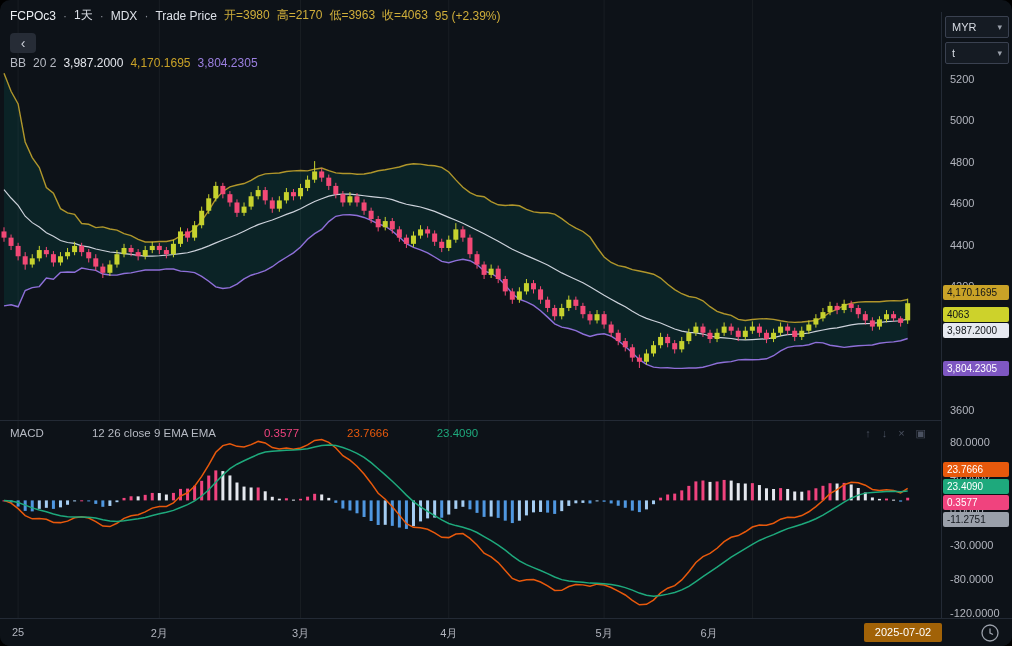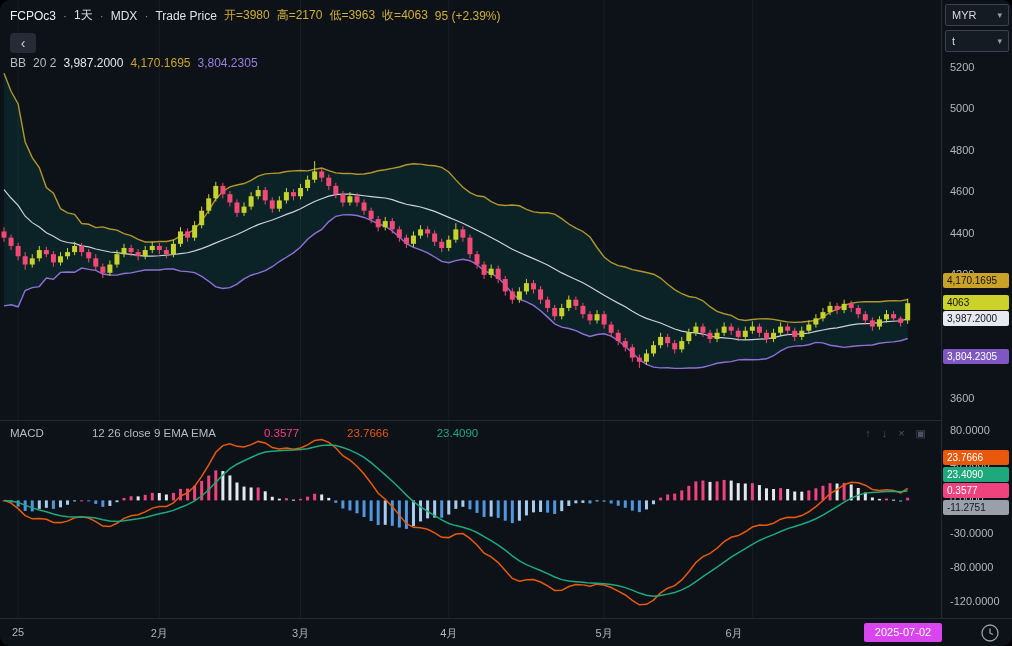--- a/index.html
+++ b/index.html
@@ -8,7 +8,7 @@
   .price-pane{position:absolute;left:0;top:0;width:942px;height:420px;}
   .macd-pane{position:absolute;left:0;top:420px;width:942px;height:198px;border-top:1px solid #232a35;}
   .price-pane svg,.macd-pane svg{position:absolute;left:0;top:0;display:block;}
-  .right-axis{position:absolute;right:0;top:0;width:70px;height:618px;border-left:1px solid #232a35;background:#0d1218;z-index:2;}
+  .right-axis{position:absolute;right:0;top:12px;width:70px;height:618px;border-left:1px solid #232a35;background:#0d1218;z-index:2;}
   .time-axis{position:absolute;left:0;top:618px;width:1012px;height:28px;border-top:1px solid #232a35;background:#0d1218;z-index:3;}
   .legend{position:absolute;display:flex;gap:7px;align-items:center;z-index:4;white-space:nowrap;}
   .legend1{top:7px;left:10px;font-size:12px;color:#dde1e8;}

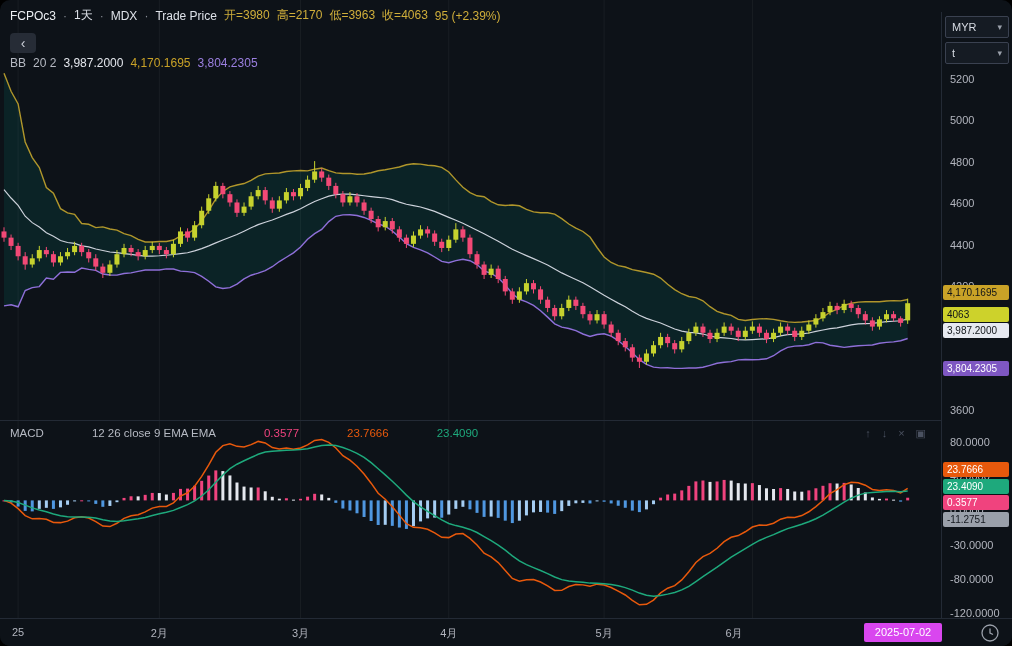--- a/index.html
+++ b/index.html
@@ -537,7 +537,7 @@
         <div class="tlabel" style="left: 280.52px;">3月</div>
         <div class="tlabel" style="left: 428.78px;">4月</div>
         <div class="tlabel" style="left: 584.1px;">5月</div>
-        <div class="tlabel" style="left: 714px;">6月</div>
+        <div class="tlabel" style="left: 689px;">6月</div>
       </div>
     <div class="date-box">2025-07-02</div>
     <span class="clock">

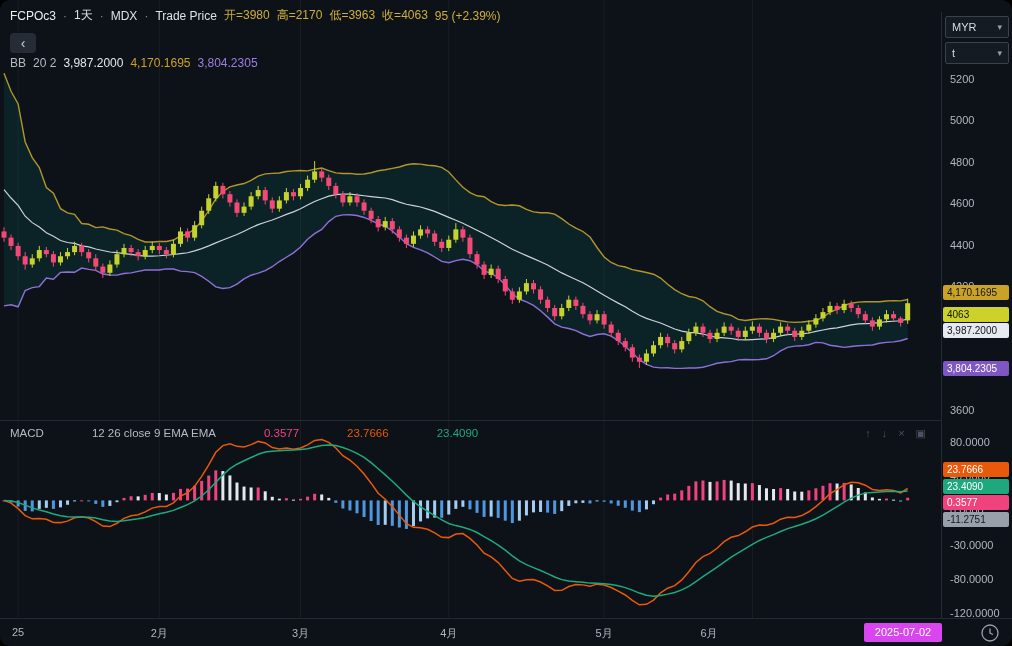--- a/index.html
+++ b/index.html
@@ -35,7 +35,7 @@
        justify-content:space-between;padding:0 6px;box-sizing:border-box;z-index:5;}
   .caret{color:#9aa0aa;font-size:9px;}
   .tlabel{position:absolute;top:7px;width:40px;text-align:center;font-size:11px;color:#b2b5be;}
-  .date-box{position:absolute;left:864px;top:4px;width:78px;height:19px;line-height:19px;background:#d946ef;
+  .date-box{position:absolute;left:864px;top:4px;width:78px;height:19px;line-height:19px;background:#a16207;
        color:#fff;font-size:11px;text-align:center;border-radius:2px;}
   .clock{position:absolute;right:12px;top:4px;width:20px;height:20px;}
   .watermark{position:absolute;right:5px;top:586px;font-family:"Liberation Serif",serif;font-size:30px;

